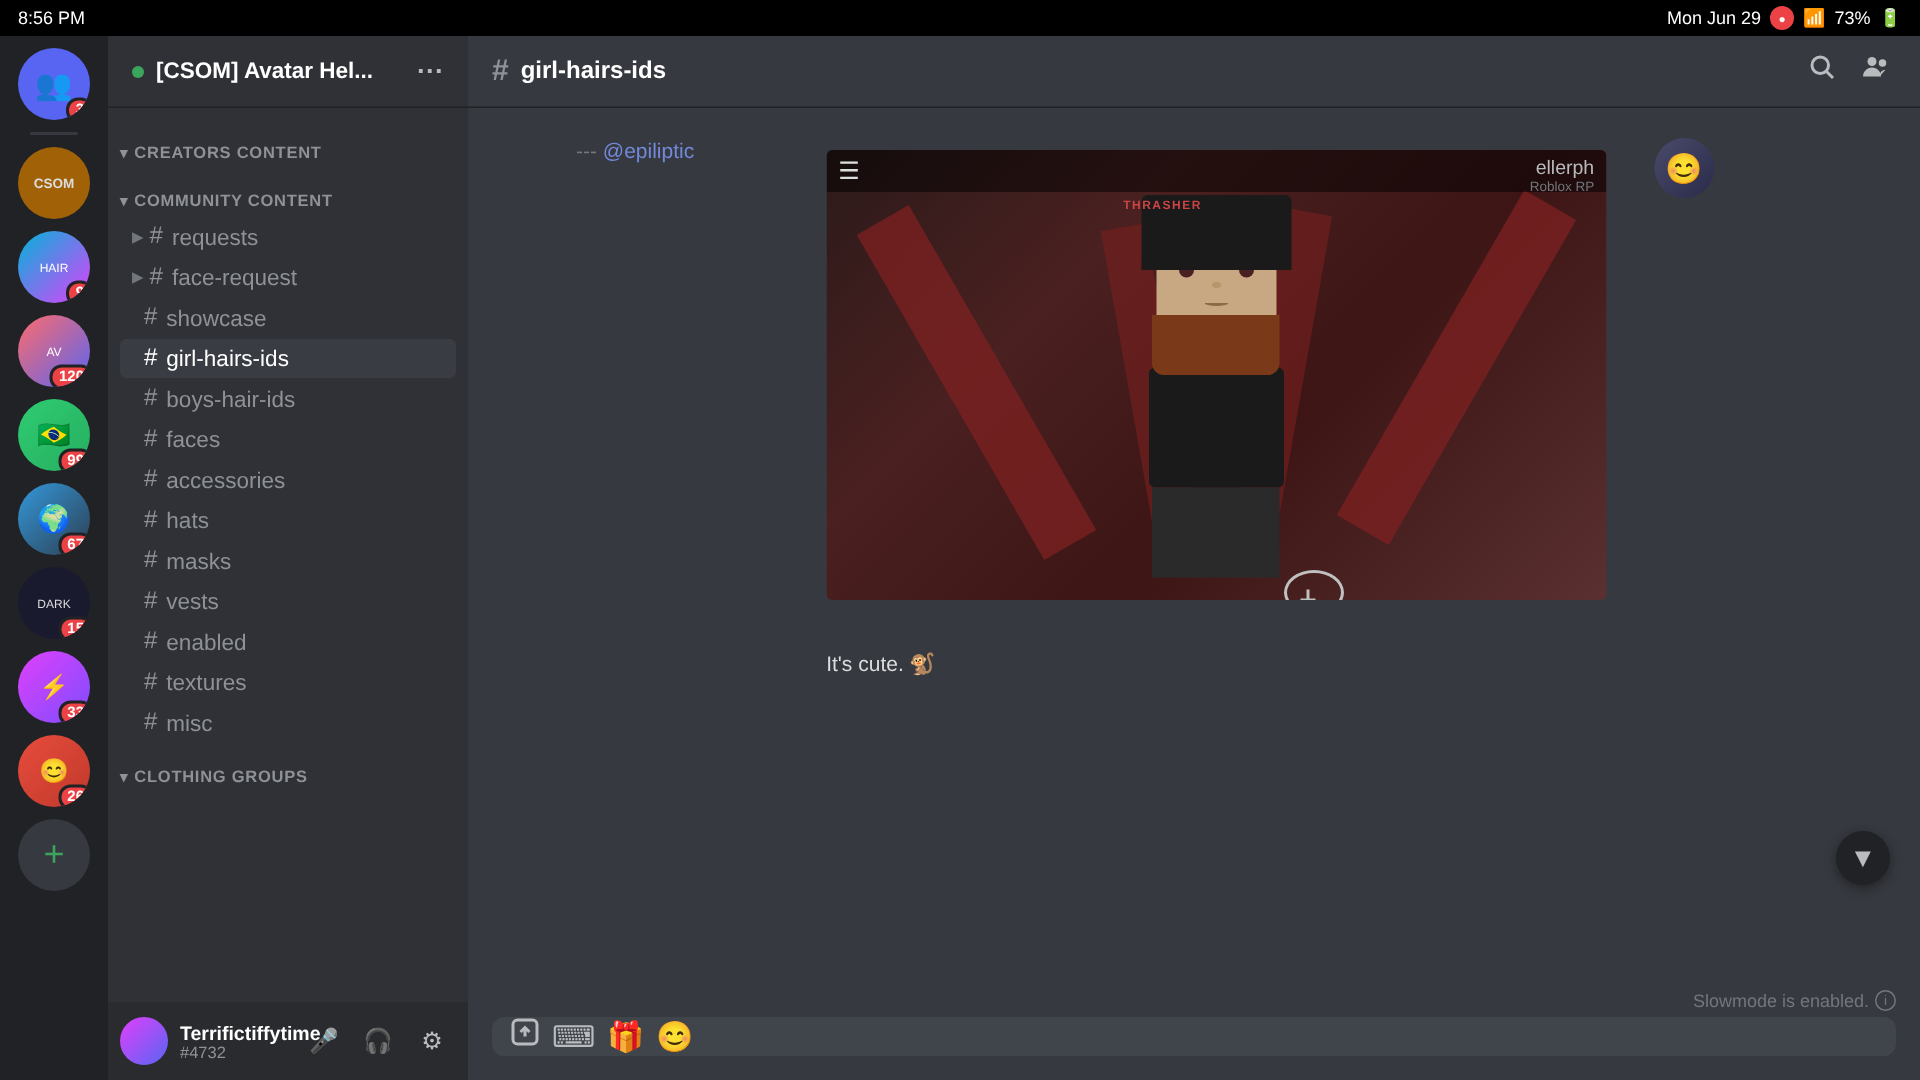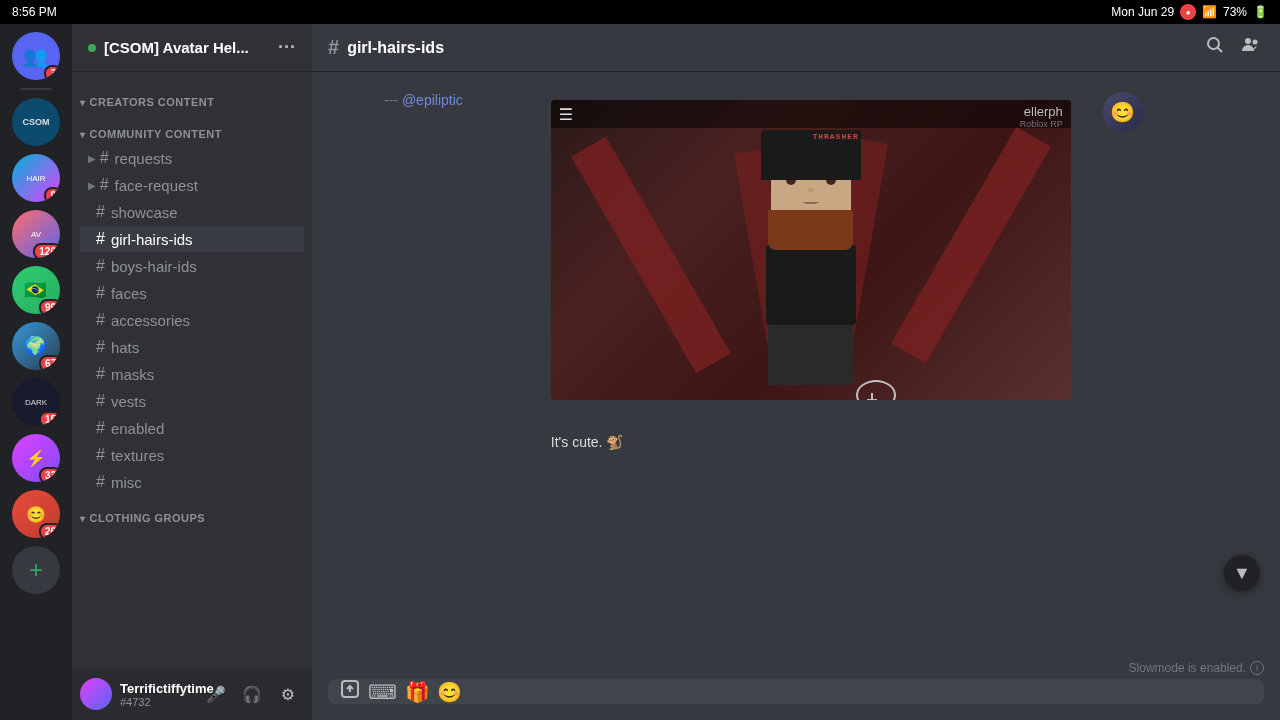--- a/index.html
+++ b/index.html
@@ -497,7 +497,7 @@
     </div>
     <div class="server-divider"></div>
 
-    <div class="server-icon" style="background:#0c4a6e;">
+    <div class="server-icon" style="background:#a16207;">
       <span style="color:#dcddde;font-size:9px;text-align:center;padding:2px;font-weight:700;">CSOM</span>
     </div>
 

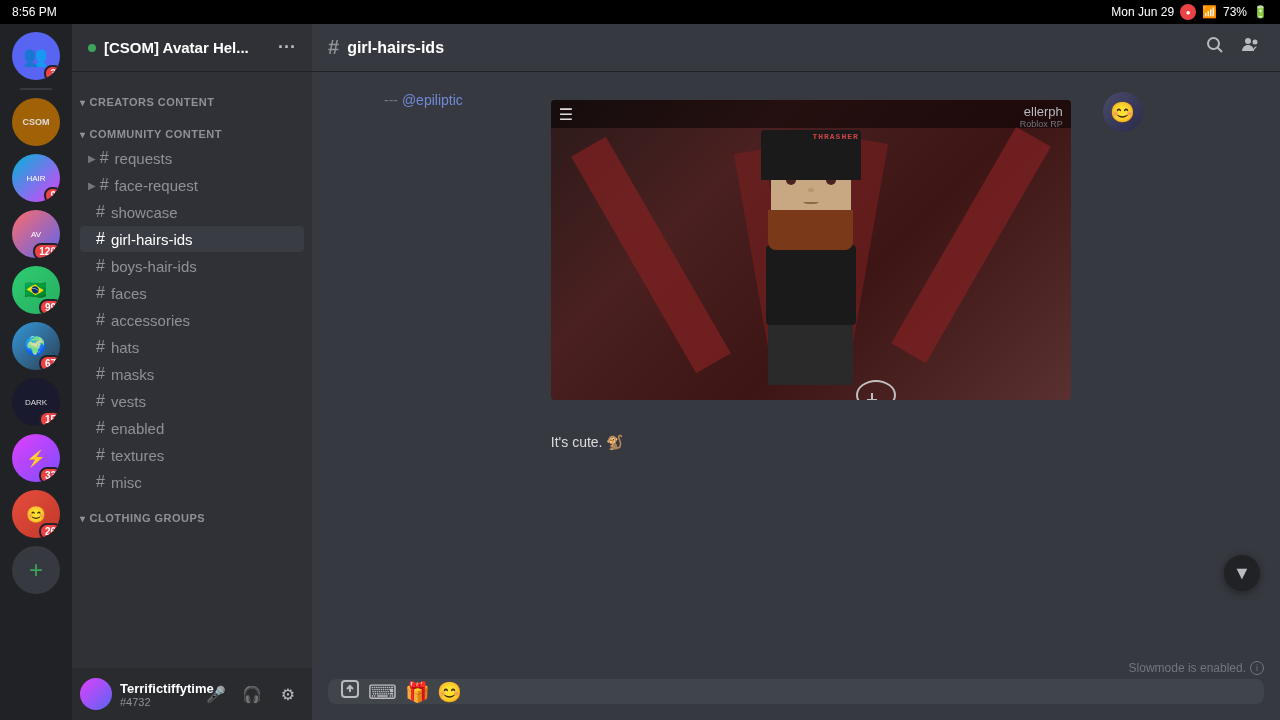--- a/index.html
+++ b/index.html
@@ -311,9 +311,9 @@
       font-weight: 800;
       color: #cc4444;
       letter-spacing: 1px;
-      text-align: right;
+      text-align: left;
       z-index: 4;
-      font-family: Liberation Mono, monospace;
+      font-family: Liberation Sans, sans-serif;
     }
     .char-hair {
       width: 85px; height: 40px;

